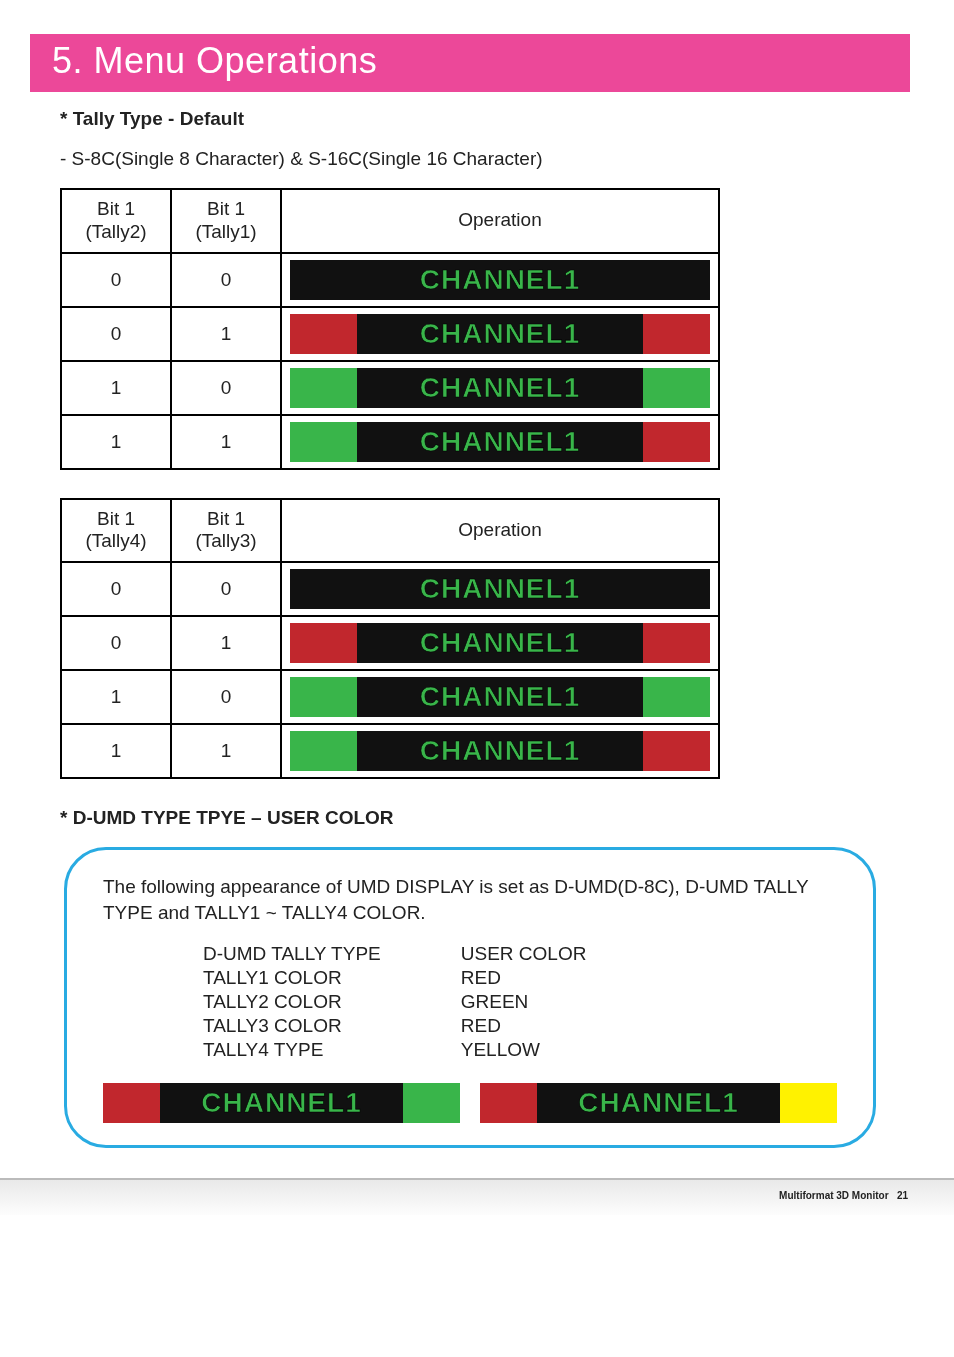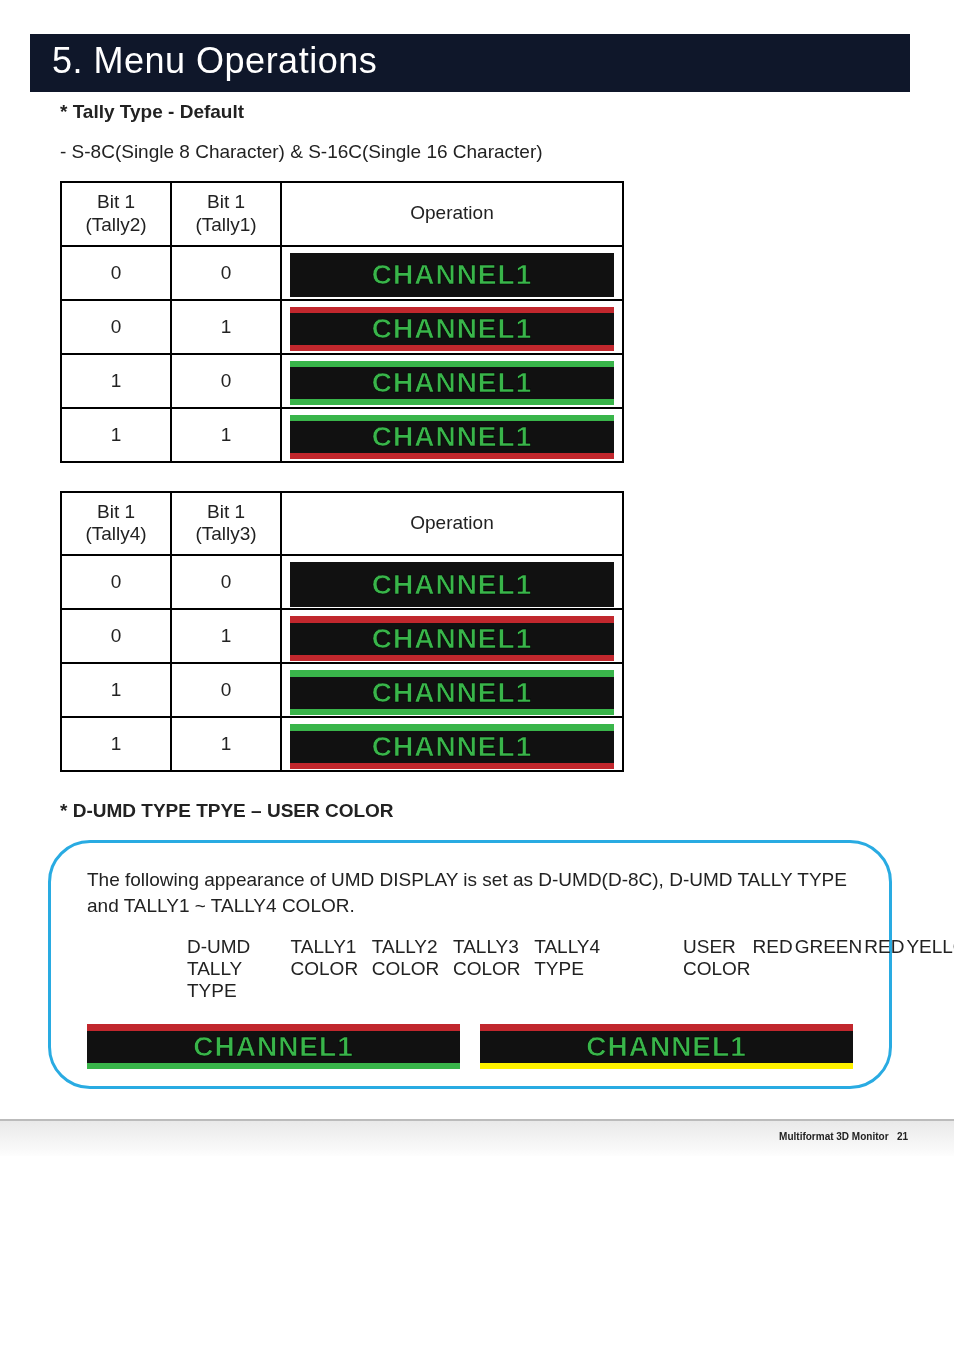--- a/index.html
+++ b/index.html
@@ -5,7 +5,7 @@
   * { margin: 0; padding: 0; box-sizing: border-box; }
   body { font-family: "Myriad Pro", "Segoe UI", Arial, sans-serif; background: #fff; color: #222; width: 954px; }
   .page { padding: 34px 44px 0 30px; }
-  .section-header { background: #0f172a; color: #fff; font-size: 36px; font-weight: 400; padding: 6px 22px 10px; margin-bottom: 9px; font-family: "Arial Narrow", Arial, sans-serif; letter-spacing: 0.5px; }
+  .section-header { background: #ec4899; color: #fff; font-size: 36px; font-weight: 400; padding: 6px 22px 10px; margin-bottom: 16px; font-family: "Arial Narrow", Arial, sans-serif; letter-spacing: 0.5px; }
   .content { padding: 0 18px 0 18px; }
   .subhead { font-weight: 700; font-size: 19px; margin: 6px 12px 18px; }
   .note { font-size: 19px; margin: 0 0 18px 12px; }

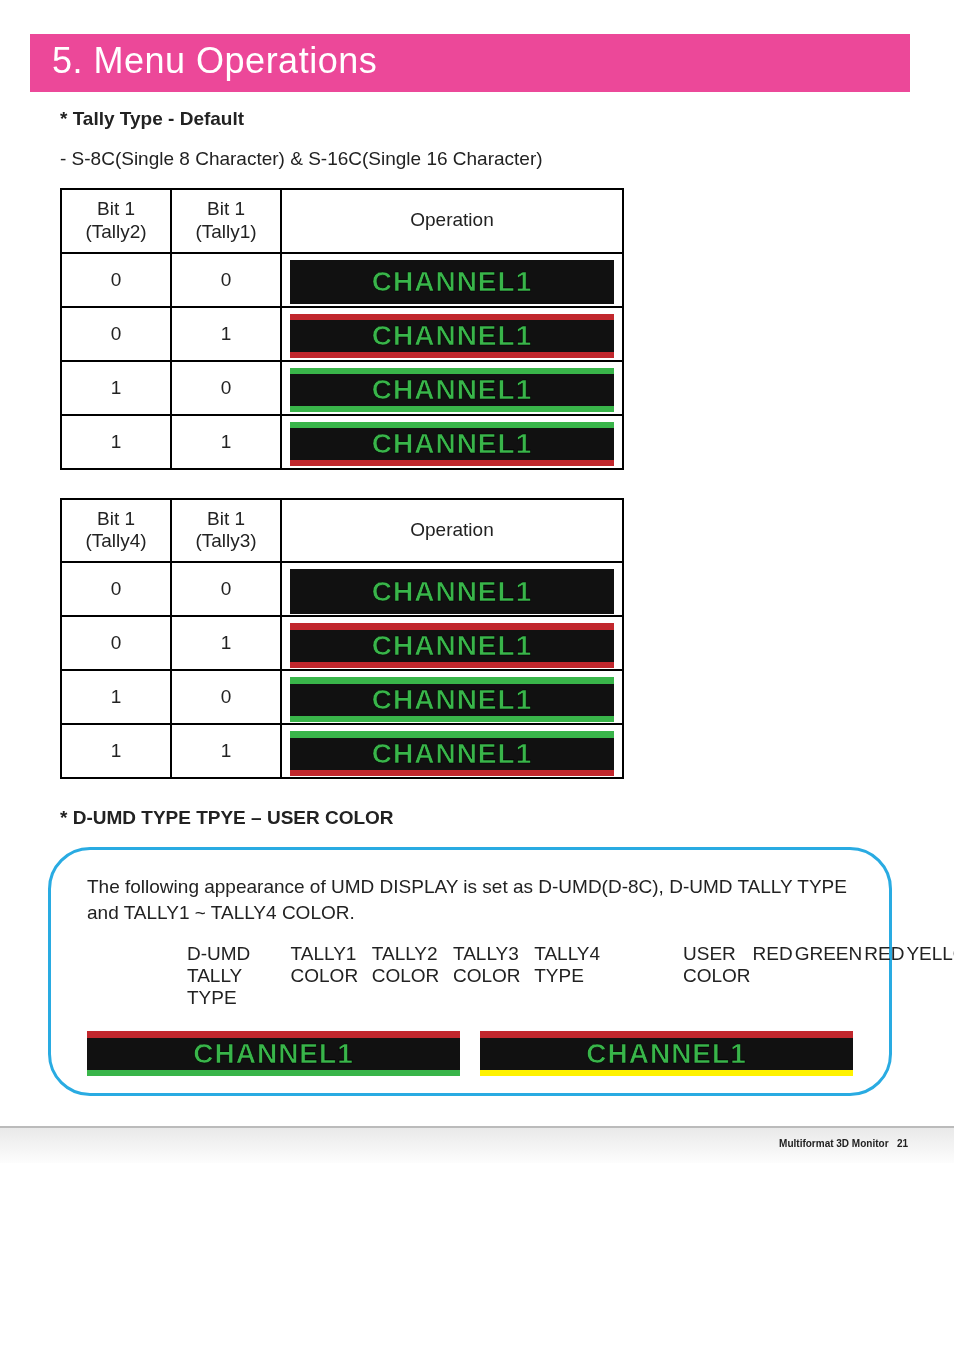--- a/index.html
+++ b/index.html
@@ -10,7 +10,7 @@
   .subhead { font-weight: 700; font-size: 19px; margin: 6px 12px 18px; }
   .note { font-size: 19px; margin: 0 0 18px 12px; }
 
-  table.tally { border-collapse: collapse; width: 564px; margin-left: 12px; margin-bottom: 28px; }
+  table.tally { border-collapse: collapse; width: 660px; margin-left: 12px; margin-bottom: 28px; }
   table.tally th, table.tally td { border: 2.5px solid #000; text-align: center; vertical-align: middle; font-size: 19px; }
   table.tally th { font-weight: 400; padding: 8px 6px; line-height: 1.2; }
   table.tally th.bit { width: 110px; }

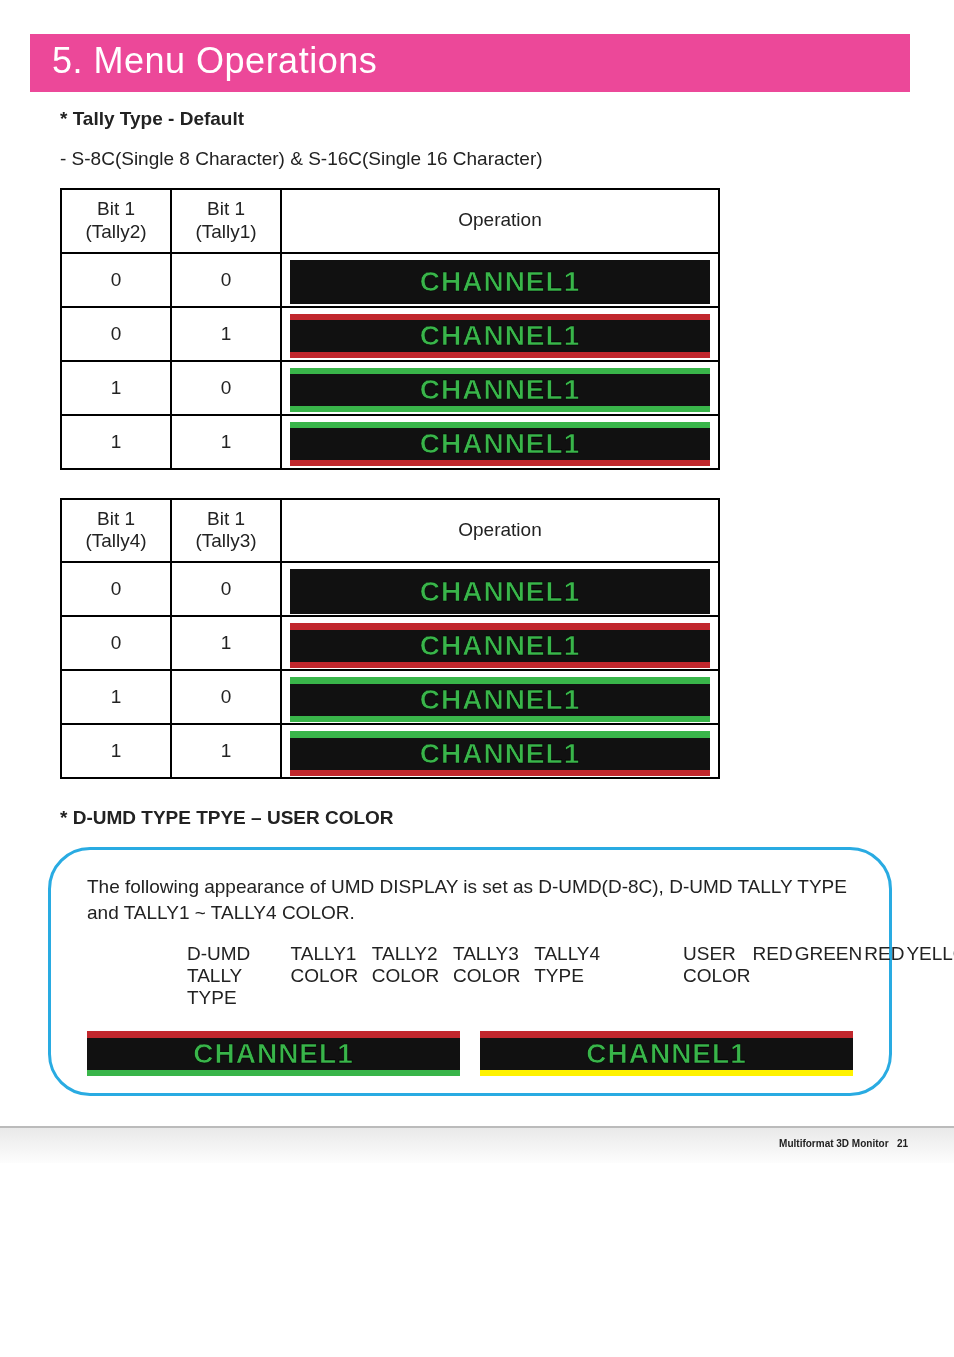--- a/index.html
+++ b/index.html
@@ -17,7 +17,7 @@
   table.tally td.bit { padding: 14px 0; }
   table.tally td.opcell { padding: 6px 8px; }
 
-  .op-bar { display: flex; width: 100%; height: 40px; flex-direction: column; }
+  .op-bar { display: flex; width: 100%; height: 40px; }
   .op-bar .seg { flex: 0 0 16%; }
   .op-bar .mid { flex: 1; display: flex; align-items: center; justify-content: center; }
   .channel-text { font-family: "Arial Narrow", Arial, sans-serif; font-weight: 700; font-size: 28px; letter-spacing: 1px; color: #39b54a; -webkit-text-stroke: 0.6px #000; }

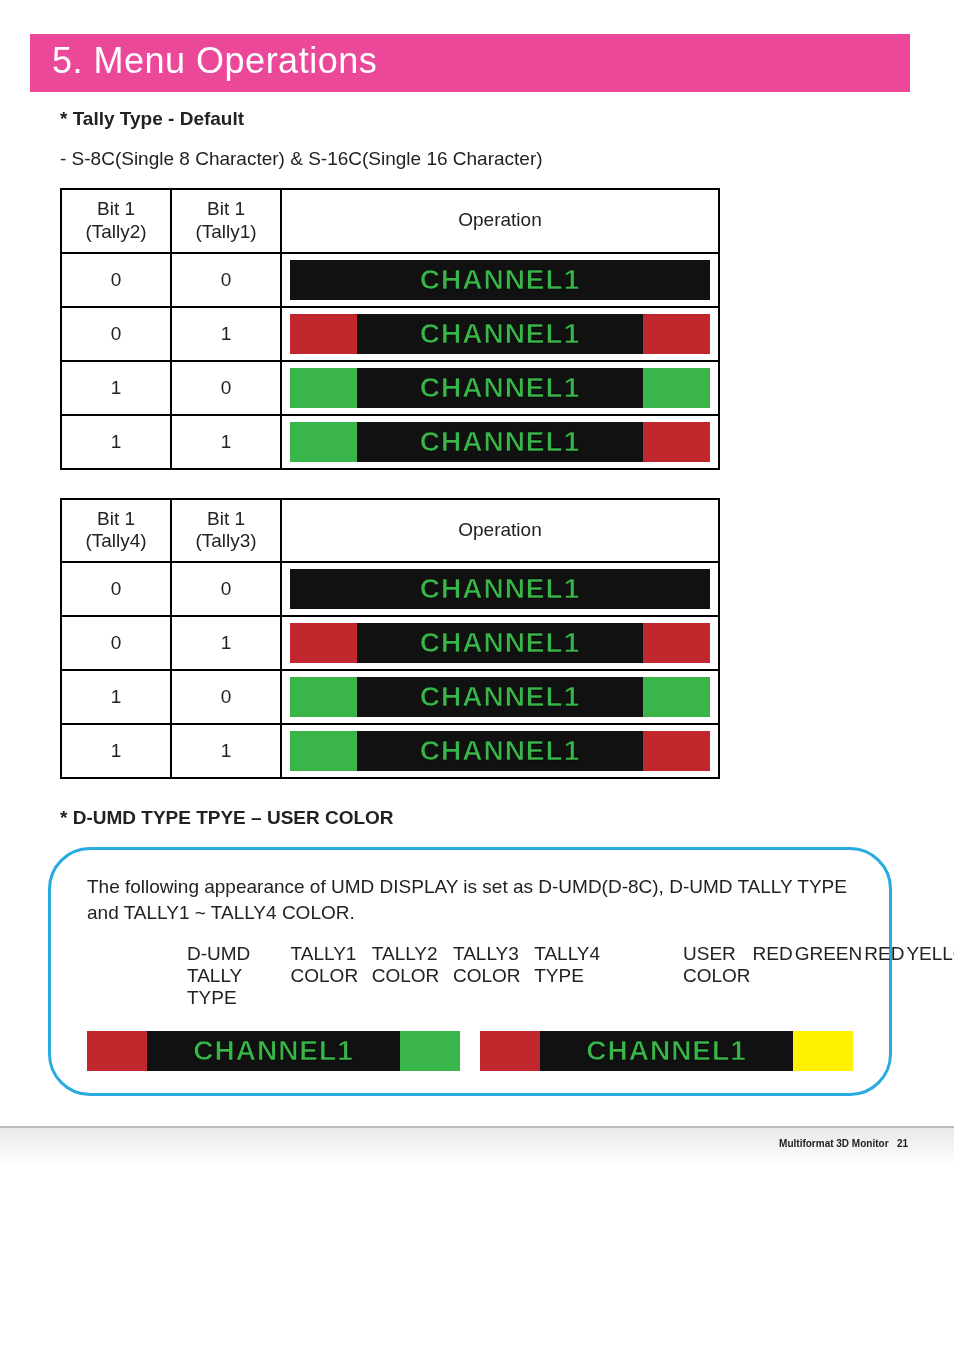--- a/index.html
+++ b/index.html
@@ -26,7 +26,7 @@
   .bg-green { background: #39b54a; }
   .bg-yellow { background: #fff200; }
 
-  .callout { border: 3px solid #29abe2; border-radius: 42px; padding: 24px 36px 22px; margin: 12px 0 30px; }
+  .callout { border: 3px solid #29abe2; border-radius: 42px; padding: 24px 36px 22px; margin: 12px 16px 30px; }
   .callout p { font-size: 19px; line-height: 1.35; margin-bottom: 18px; }
   .settings { display: flex; gap: 80px; margin-left: 100px; margin-bottom: 22px; }
   .settings .col { display: flex; flex-direction: row; gap: 2px; font-size: 19px; }

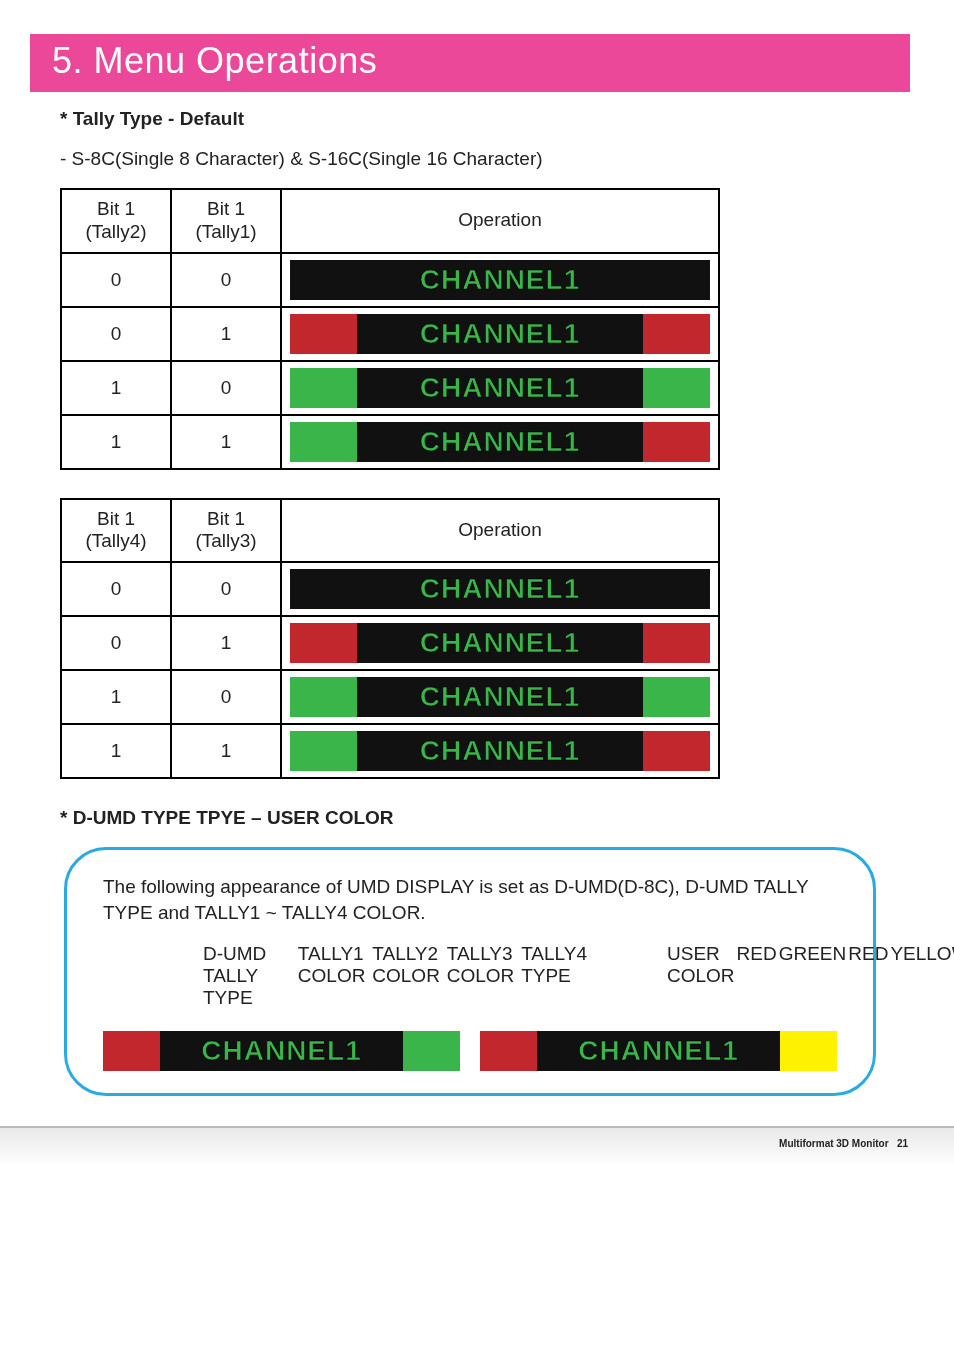--- a/index.html
+++ b/index.html
@@ -29,7 +29,7 @@
   .callout { border: 3px solid #29abe2; border-radius: 42px; padding: 24px 36px 22px; margin: 12px 16px 30px; }
   .callout p { font-size: 19px; line-height: 1.35; margin-bottom: 18px; }
   .settings { display: flex; gap: 80px; margin-left: 100px; margin-bottom: 22px; }
-  .settings .col { display: flex; flex-direction: row; gap: 2px; font-size: 19px; }
+  .settings .col { display: flex; flex-direction: column; gap: 2px; font-size: 19px; }
   .settings .col.right { text-align: left; width: 170px; }
 
   .dual { display: flex; gap: 20px; }

